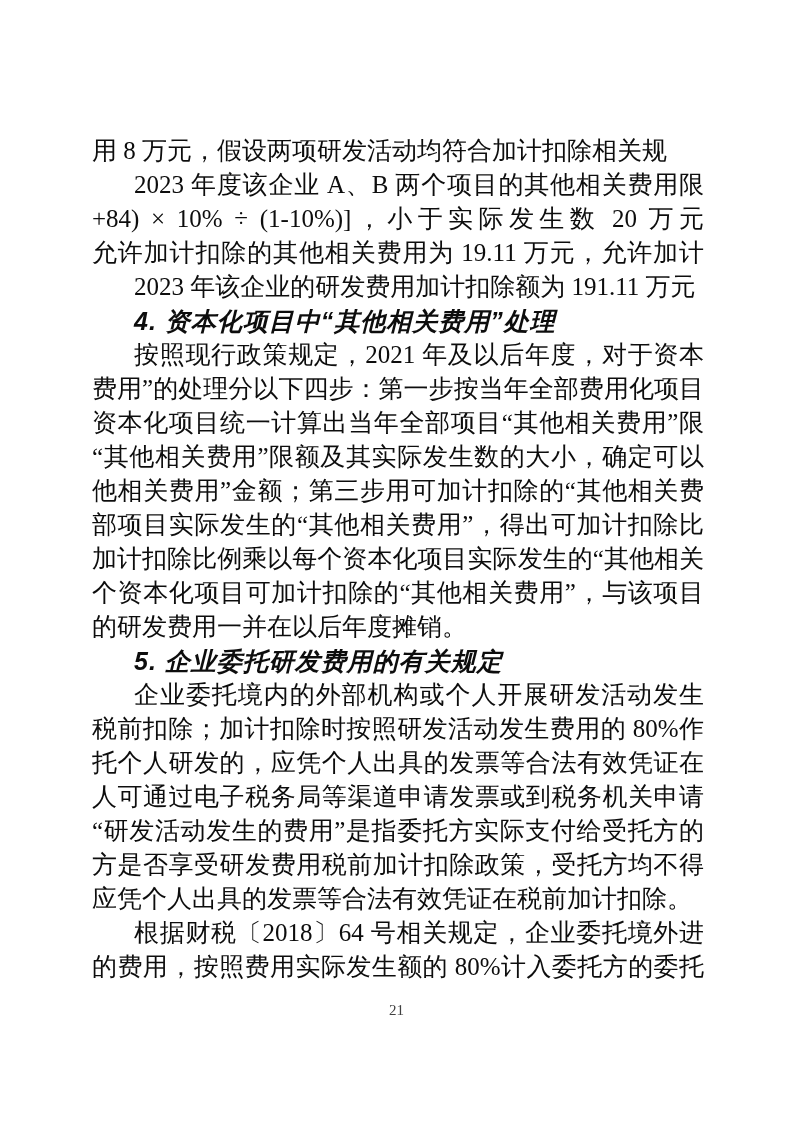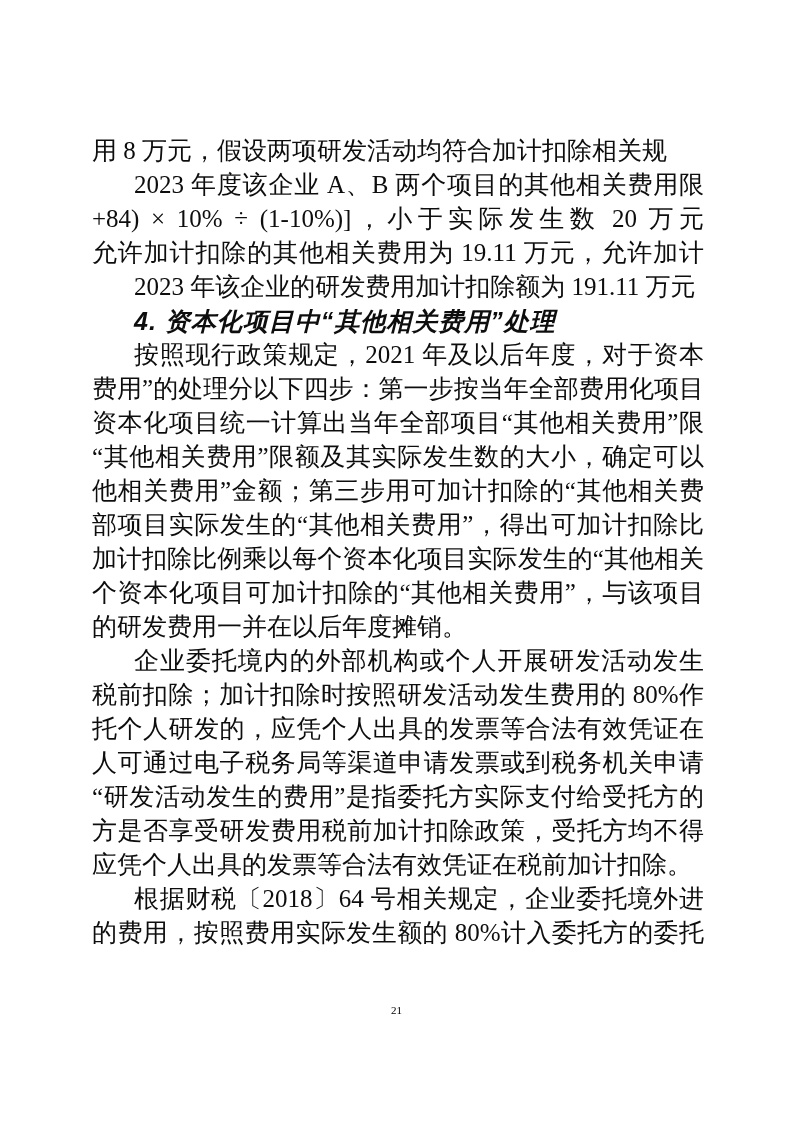--- a/index.html
+++ b/index.html
@@ -76,6 +76,7 @@
       <div class="line stretch">加计扣除比例乘以每个资本化项目实际发生的“其他相关费用”，得出单</div>
       <div class="line stretch">个资本化项目可加计扣除的“其他相关费用”，与该项目其他可加计扣除</div>
       <div class="line">的研发费用一并在以后年度摊销。</div>
+      <div class="line heading indent">5. 企业委托研发费用的有关规定</div>
       <div class="line indent stretch">企业委托境内的外部机构或个人开展研发活动发生的费用，可按规定</div>
       <div class="line stretch">税前扣除；加计扣除时按照研发活动发生费用的 80%作为加计扣除基数。委</div>
       <div class="line stretch">托个人研发的，应凭个人出具的发票等合法有效凭证在税前加计扣除（个</div>

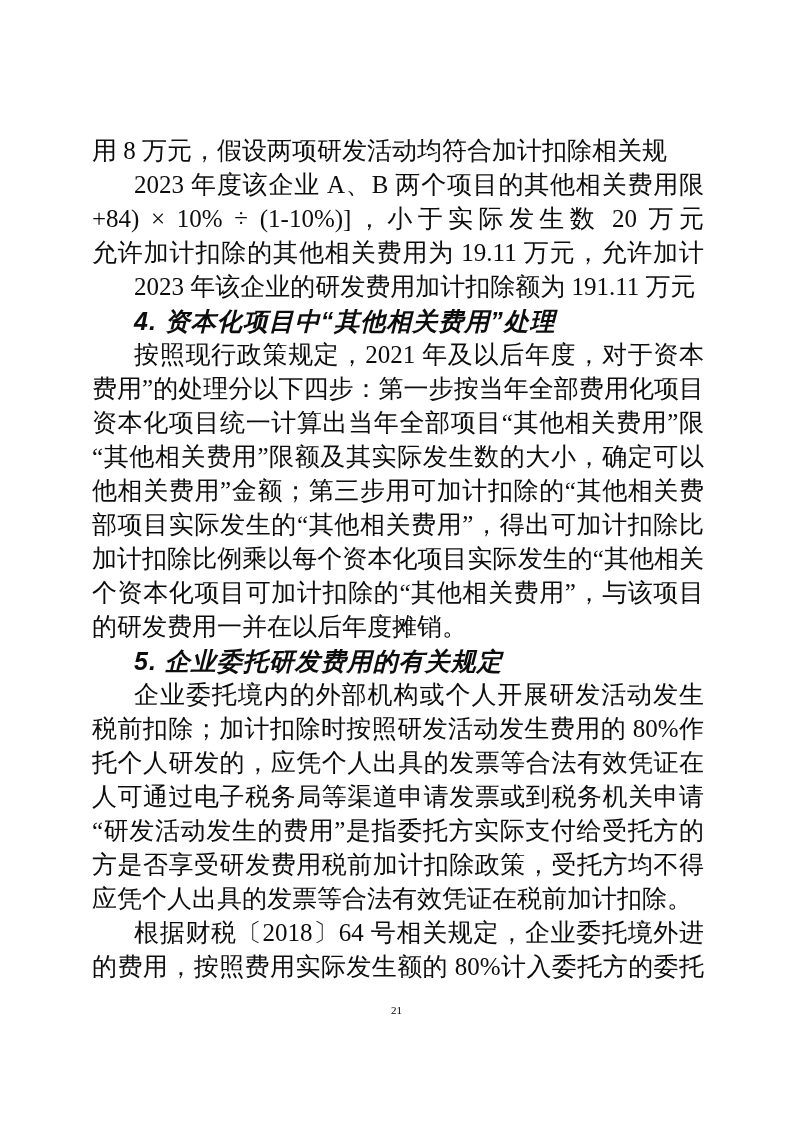--- a/index.html
+++ b/index.html
@@ -51,9 +51,9 @@
     top: 1000px;
     width: 100%;
     text-align: center;
-    font-size: 11px;
+    font-size: 15px;
     line-height: 20px;
-    color: #000000;
+    color: #404040;
   }
 </style>
 </head>

